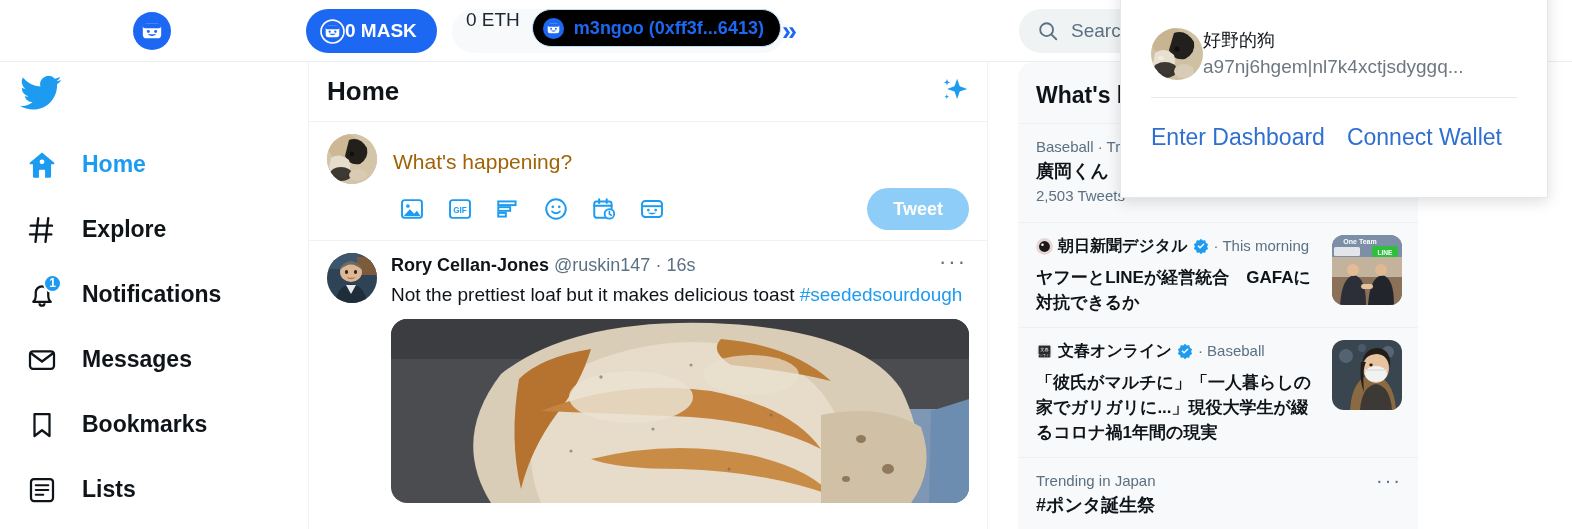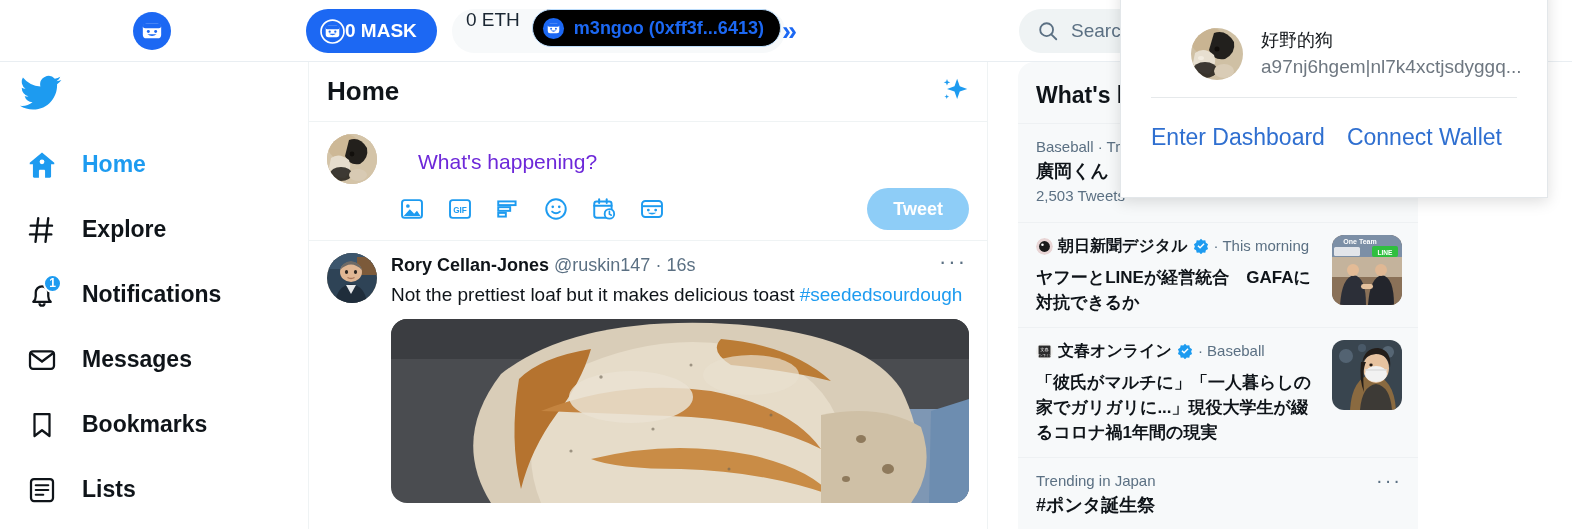--- a/index.html
+++ b/index.html
@@ -215,9 +215,8 @@
     padding: 2px 0 0 28px; line-height: 18px;
   }
   .persona-row {
-    display: flex; align-items: center; gap: 18px;
+    display: flex; align-items: center; 
     padding: 24px 28px 0 30px;
-    margin-left: 40px;
   }
   .persona-ava { width: 52px; height: 52px; border-radius: 50%; flex: 0 0 52px; overflow: hidden; }
   .persona-name { font-size: 18px; color: #14181c; line-height: 26px; }

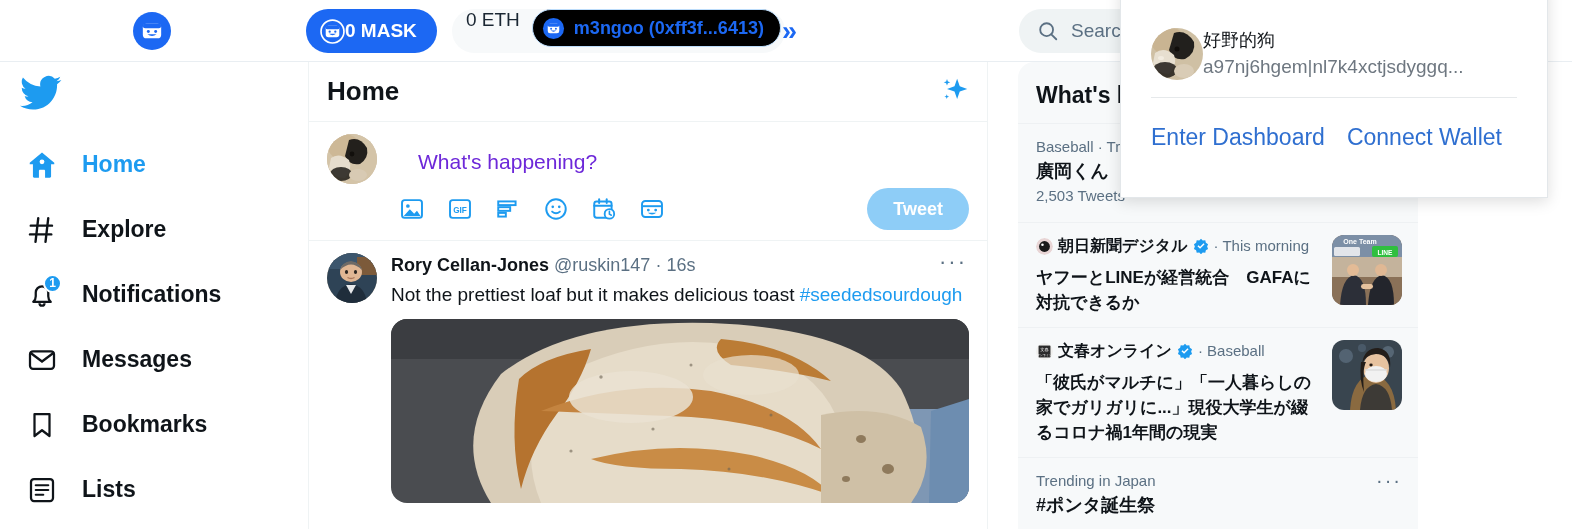--- a/index.html
+++ b/index.html
@@ -125,7 +125,7 @@
     background: #cbb79a;
   }
   .compose-right { flex: 1; padding-left: 16px; }
-  .compose-ph { font-size: 21px; color: #6d28d9; padding-top: 16px; margin-left: 25px; }
+  .compose-ph { font-size: 21px; color: #a16207; padding-top: 16px; }
   .compose-tools {
     display: flex; align-items: center; justify-content: space-between;
     padding: 14px 0 10px 0;

